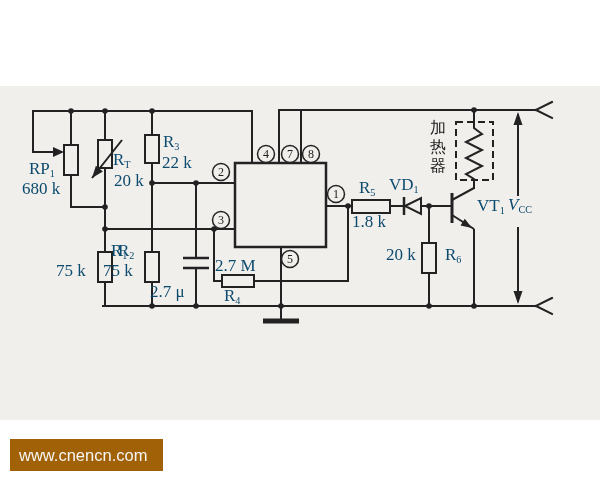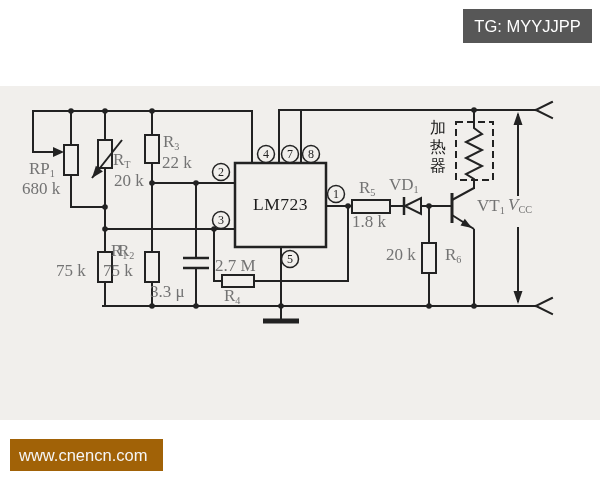--- a/index.html
+++ b/index.html
@@ -187,7 +187,6 @@
   <div class="heater-lbl">加热器</div>
 
 
-  <div class="wm-top">TG: MYYJJPP</div>
   <div class="wm-bottom">www.cnencn.com</div>
 
 </div>

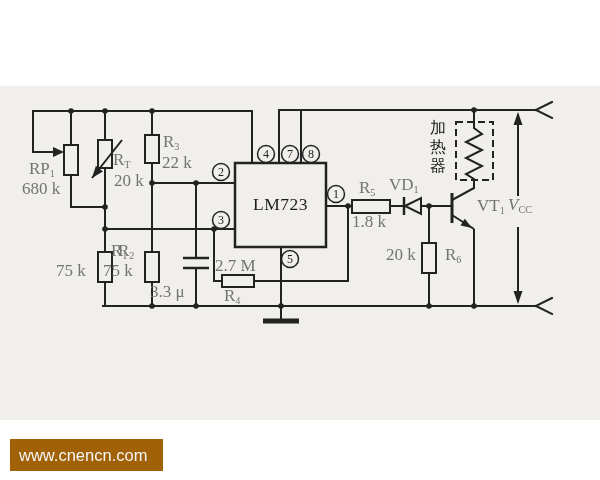--- a/index.html
+++ b/index.html
@@ -8,7 +8,7 @@
            font-family:"Liberation Serif","DejaVu Serif",serif; color:#1c1c1c; }
   #photo { position:absolute; left:0; top:86px; width:600px; height:334px; background:#f1efec; }
   svg { position:absolute; left:0; top:0; }
-  .lbl { position:absolute; font-size:17px; white-space:nowrap; color:#737373; }
+  .lbl { position:absolute; font-size:17px; white-space:nowrap; color:#0c4a6e; }
   .lbl sub { font-size:0.60em; vertical-align:-0.28em; }
   .ic-label { position:absolute; left:235px; top:194px; width:91px; text-align:center;
               font-size:17.5px; letter-spacing:0.5px; }

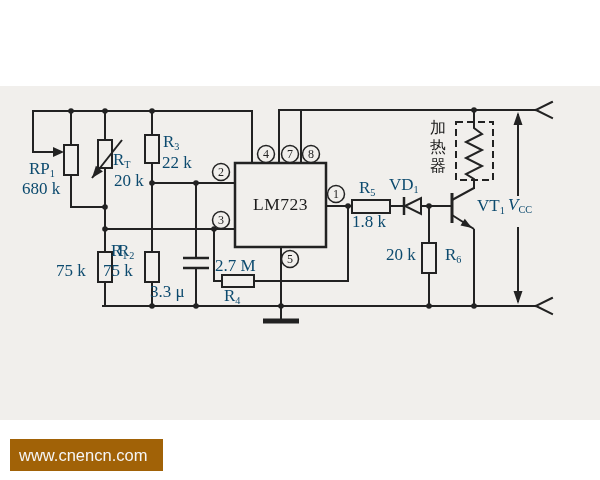--- a/index.html
+++ b/index.html
@@ -182,7 +182,6 @@
 
   <div class="lbl vcc-lbl" style="left:508px; top:195px;"><i>V</i><sub>CC</sub></div>
 
-  <div class="ic-label">LM723</div>
 
   <div class="heater-lbl">加热器</div>
 

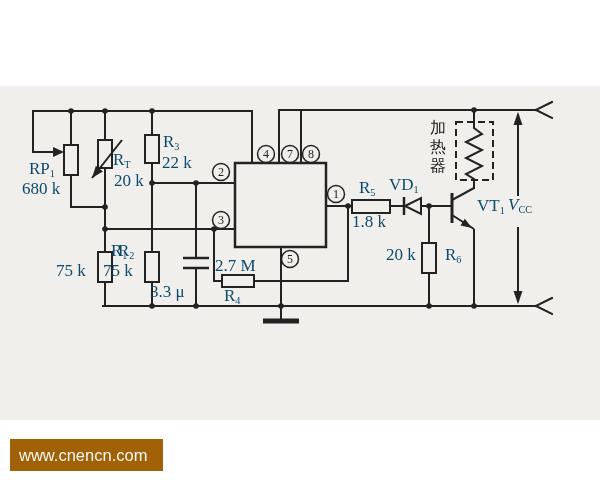--- a/index.html
+++ b/index.html
@@ -165,7 +165,7 @@
   <div class="lbl" style="left:118px; top:241px;"><span>R</span><sub>2</sub></div>
   <div class="lbl" style="left:103px; top:261px;">75 k</div>
 
-  <div class="lbl" style="left:150px; top:282px;">3.3 μ</div>
+  <div class="lbl" style="left:150px; top:282px;">2.7 μ</div>
 
   <div class="lbl" style="left:215px; top:256px;text-align:center;">2.7 M</div>
   <div class="lbl" style="left:224px; top:286px;"><span>R</span><sub>4</sub></div>

